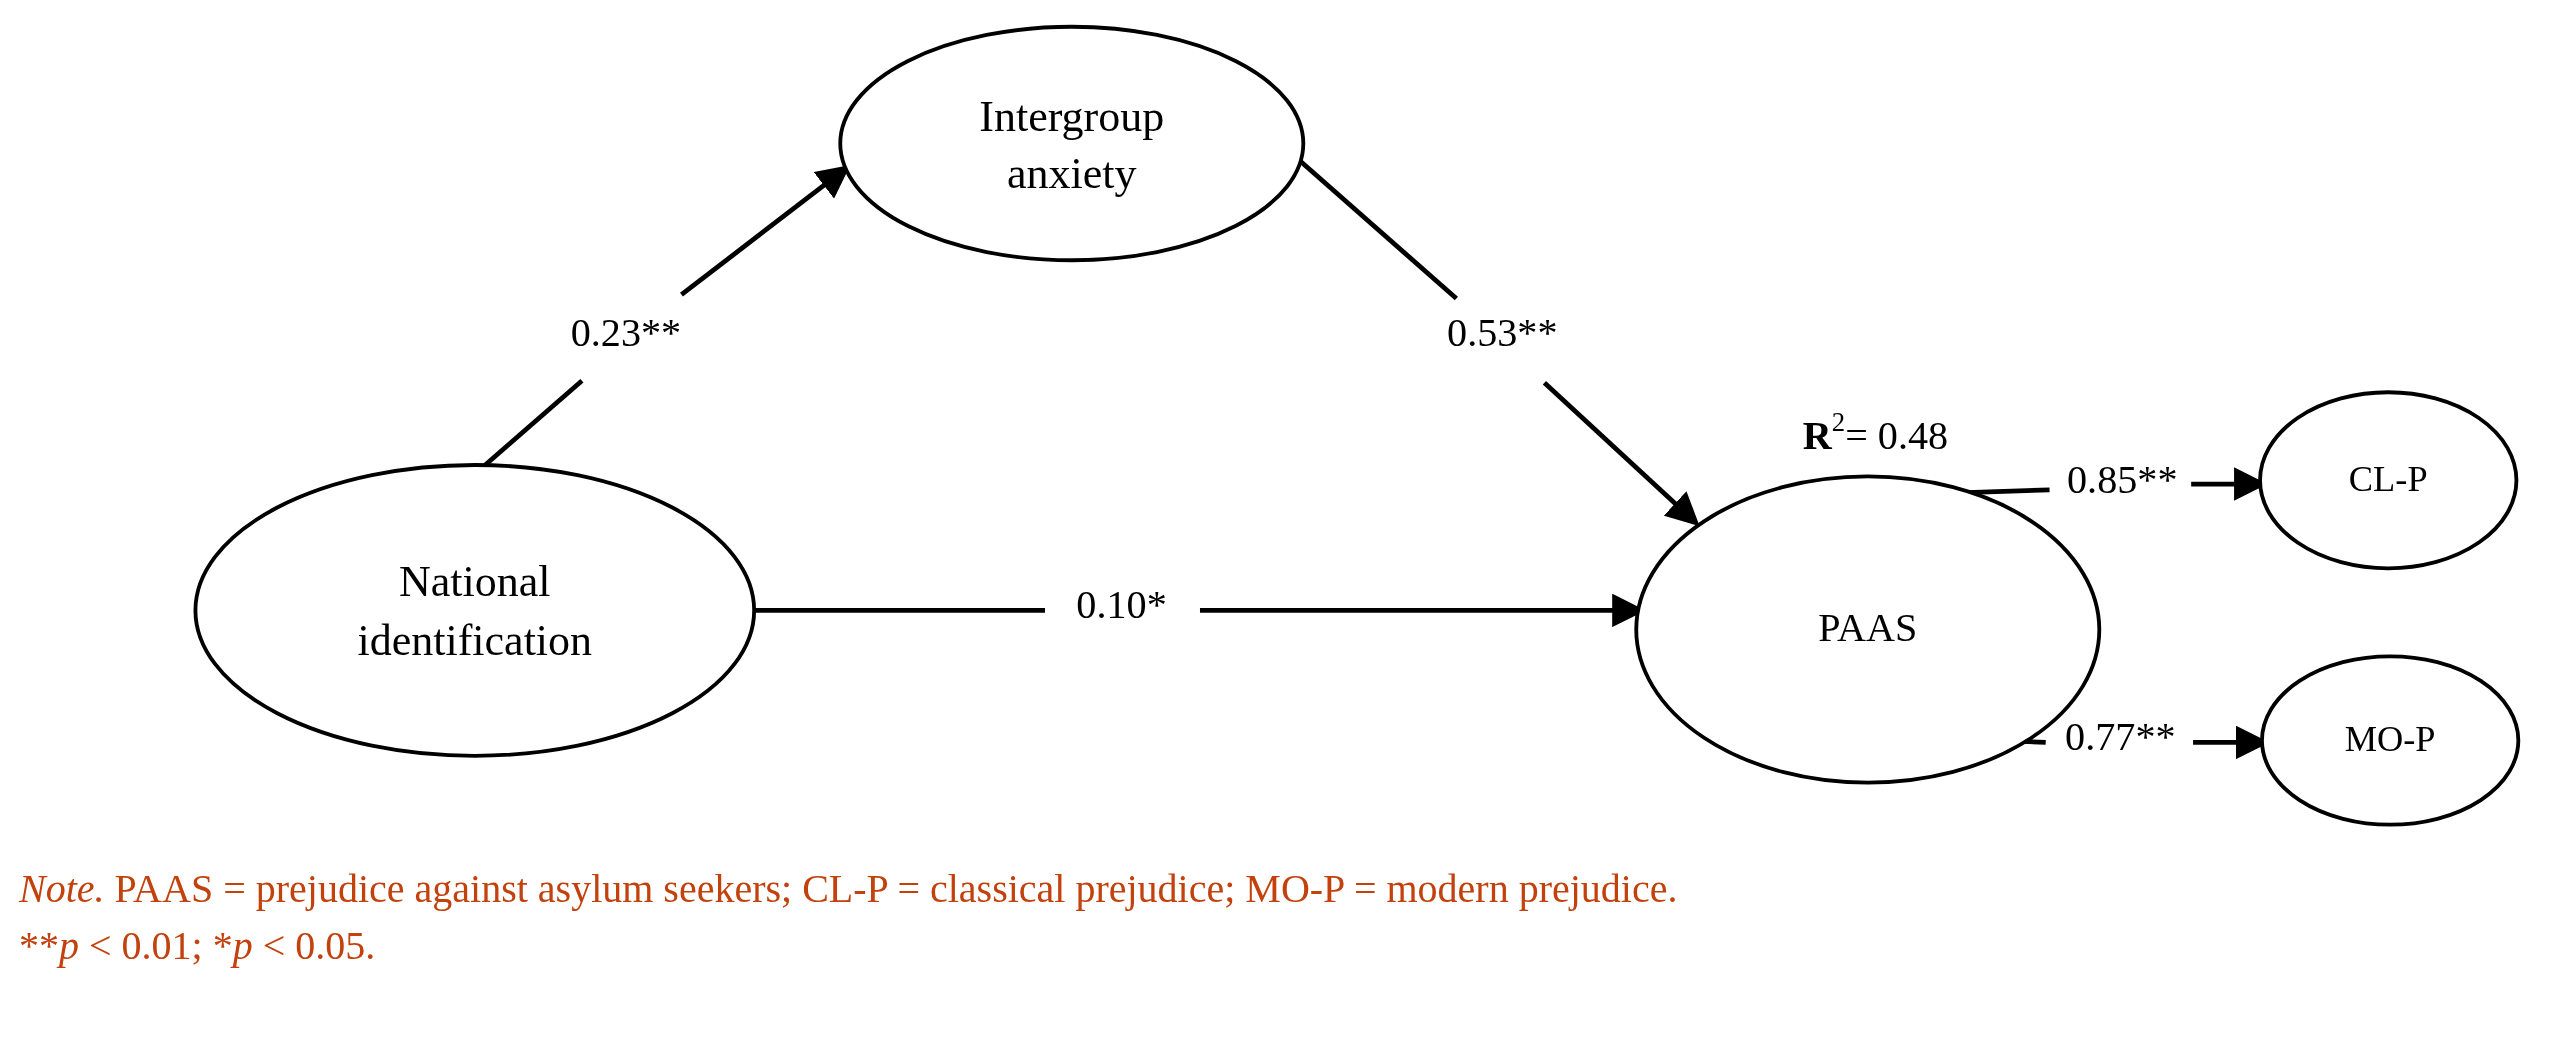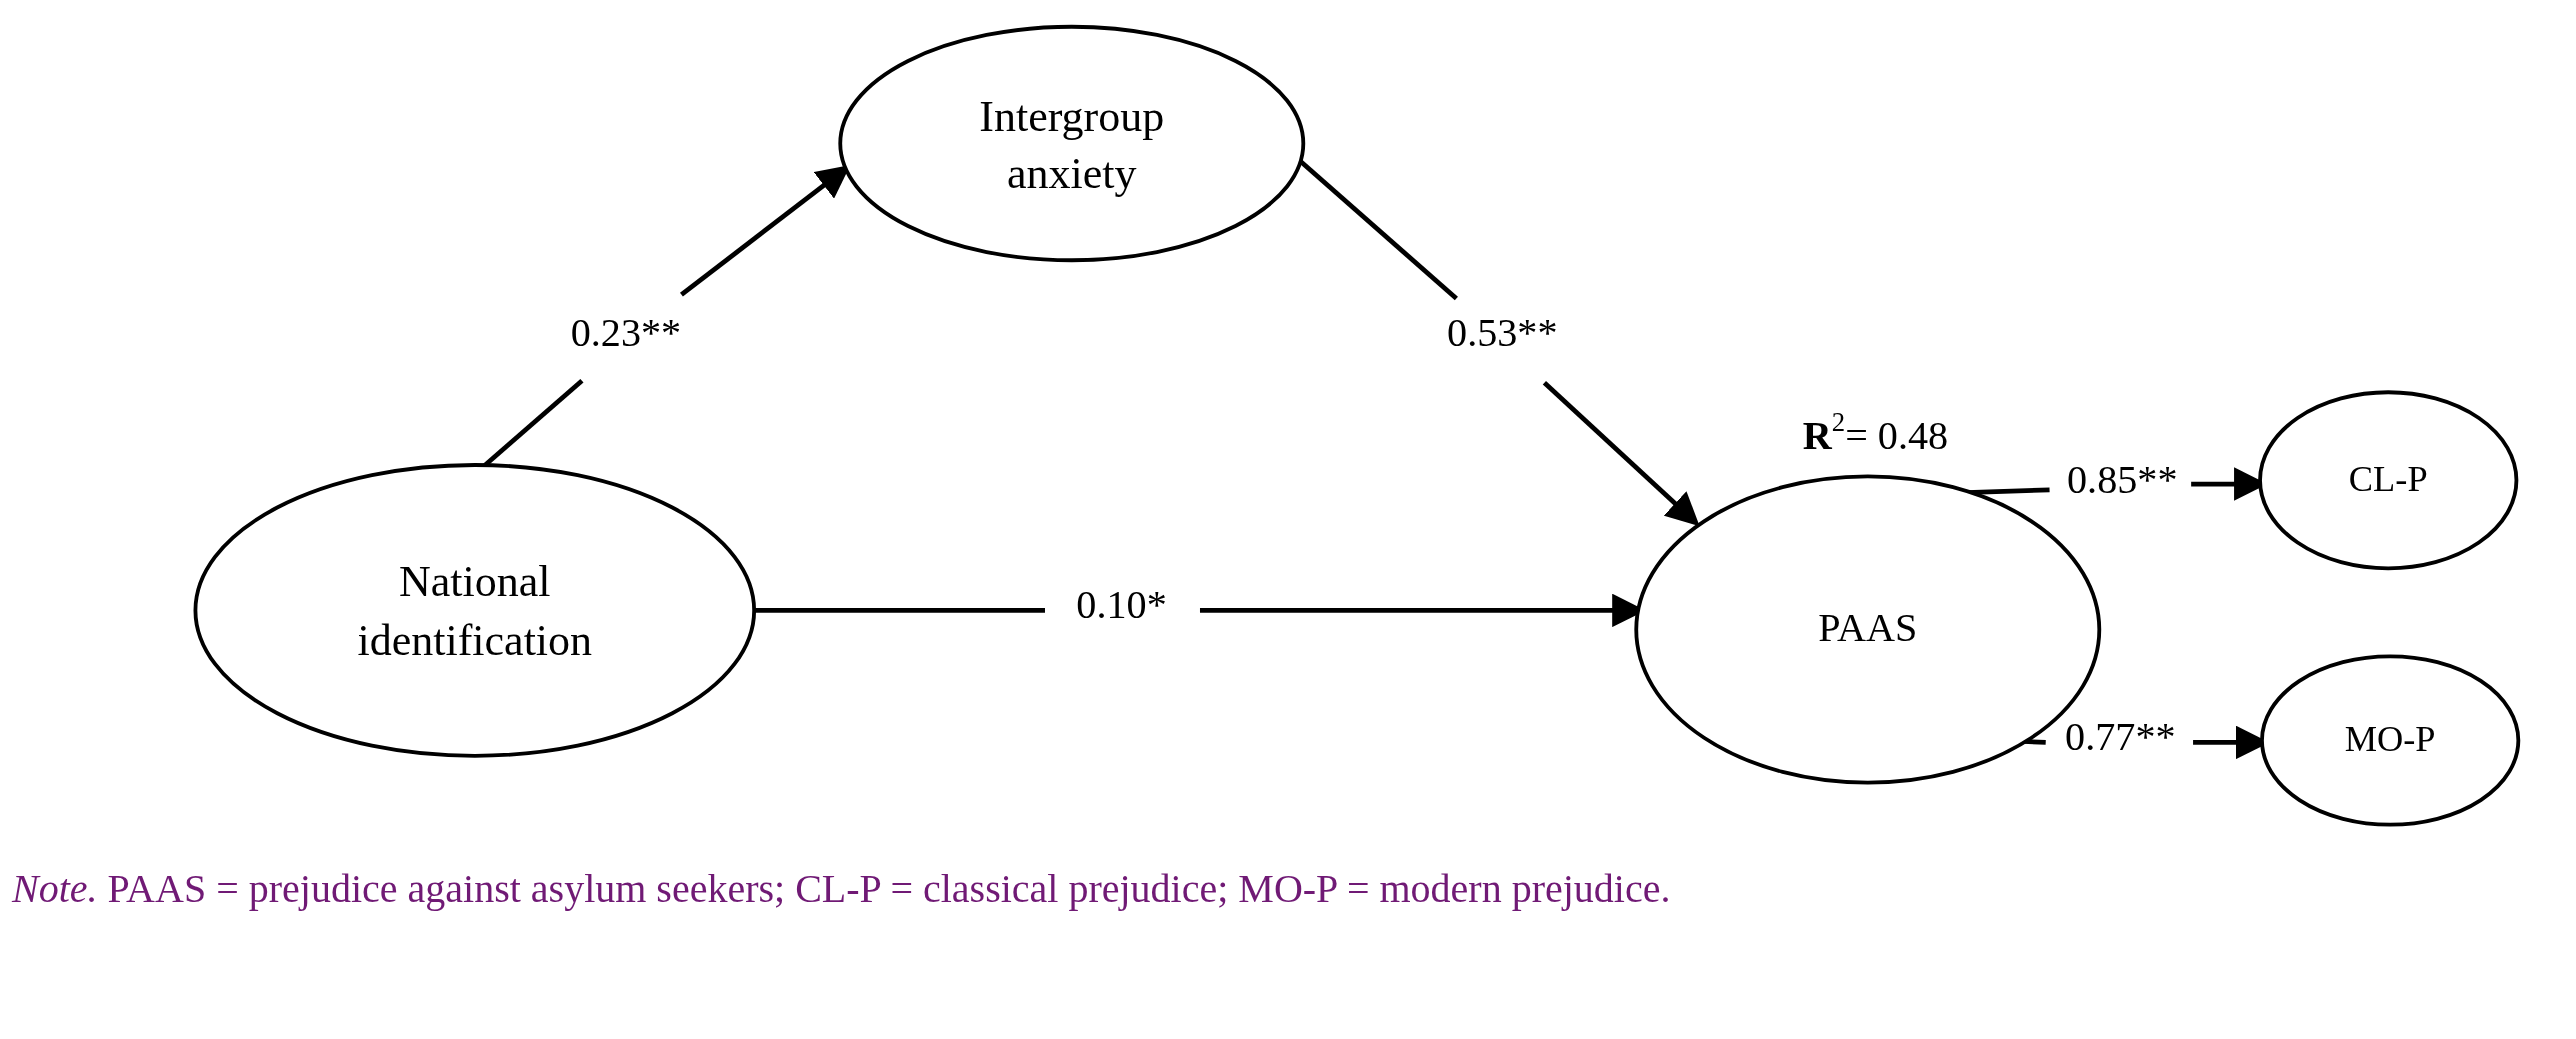--- a/index.html
+++ b/index.html
@@ -62,12 +62,12 @@
   }
   .note-block {
     position: absolute;
-    left: 12px;
+    left: 19px;
     top: 861px;
     width: 2488px;
     font-size: 40px;
     line-height: 1.42;
-    color: #701a75;
+    color: #c2410c;
   }
   .note-line { white-space: nowrap; }
   .note-italic { font-style: italic; }

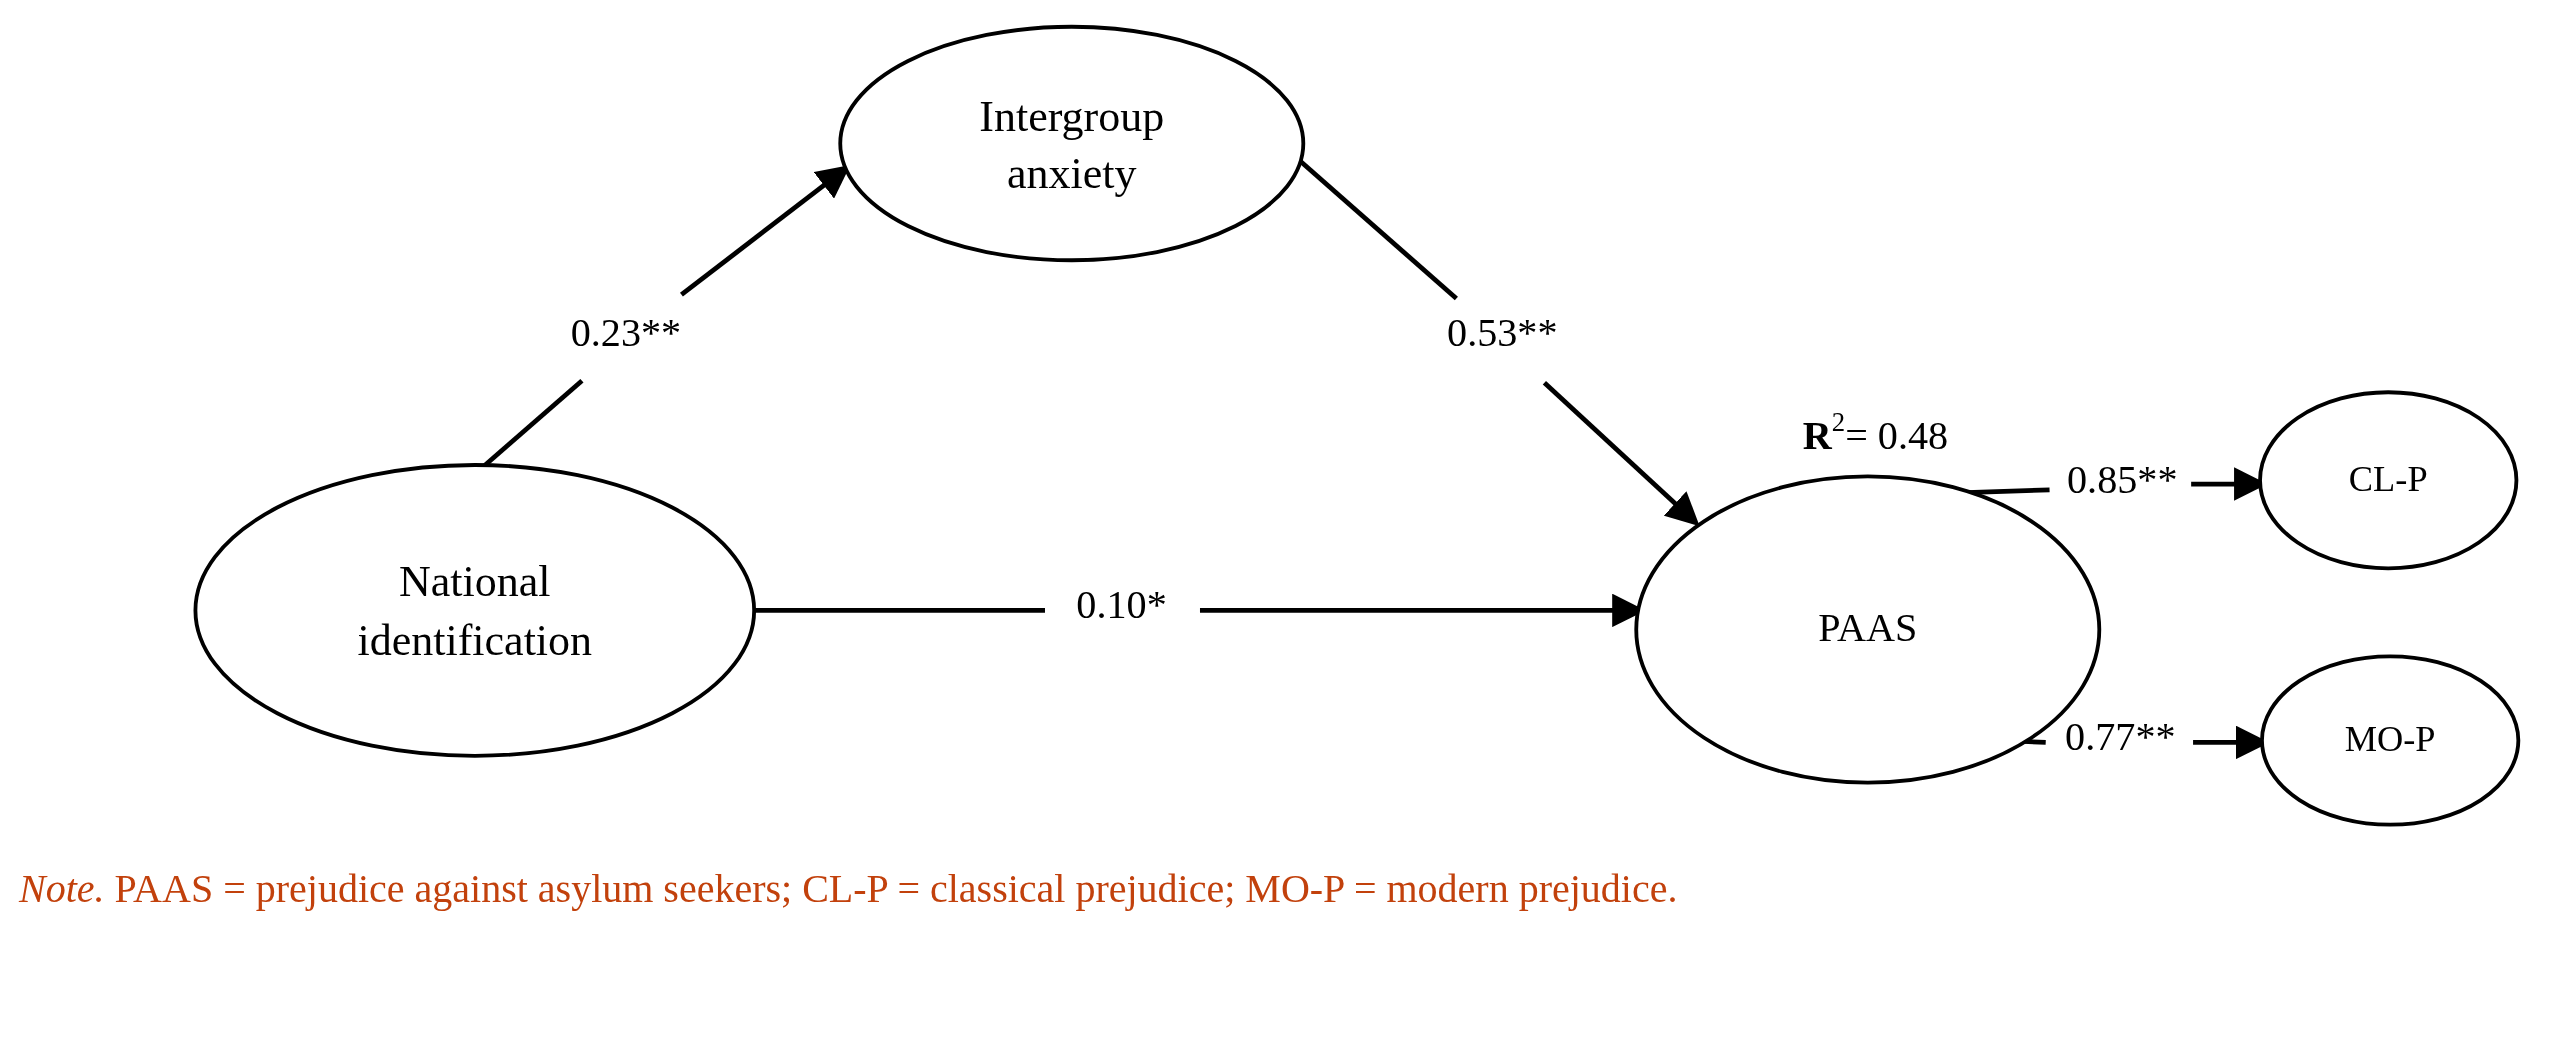--- a/index.html
+++ b/index.html
@@ -148,6 +148,7 @@
 
   <div class="note-block">
     <div class="note-line"><span class="note-italic">Note.</span><span> PAAS = prejudice against asylum seekers; CL-P = classical prejudice; MO-P = modern prejudice.</span></div>
+    <div class="note-line"><span>**</span><span class="note-italic">p</span><span> &lt; 0.01; </span><span>*</span><span class="note-italic">p</span><span> &lt; 0.05.</span></div>
   </div>
 
 </div>

